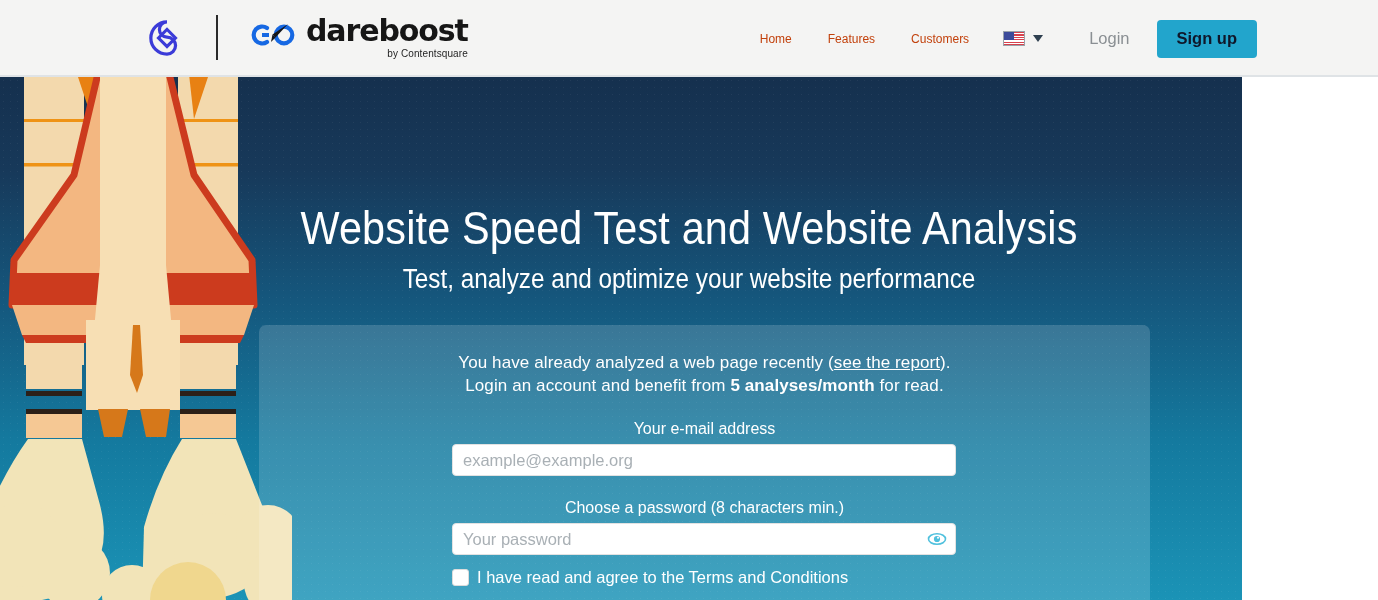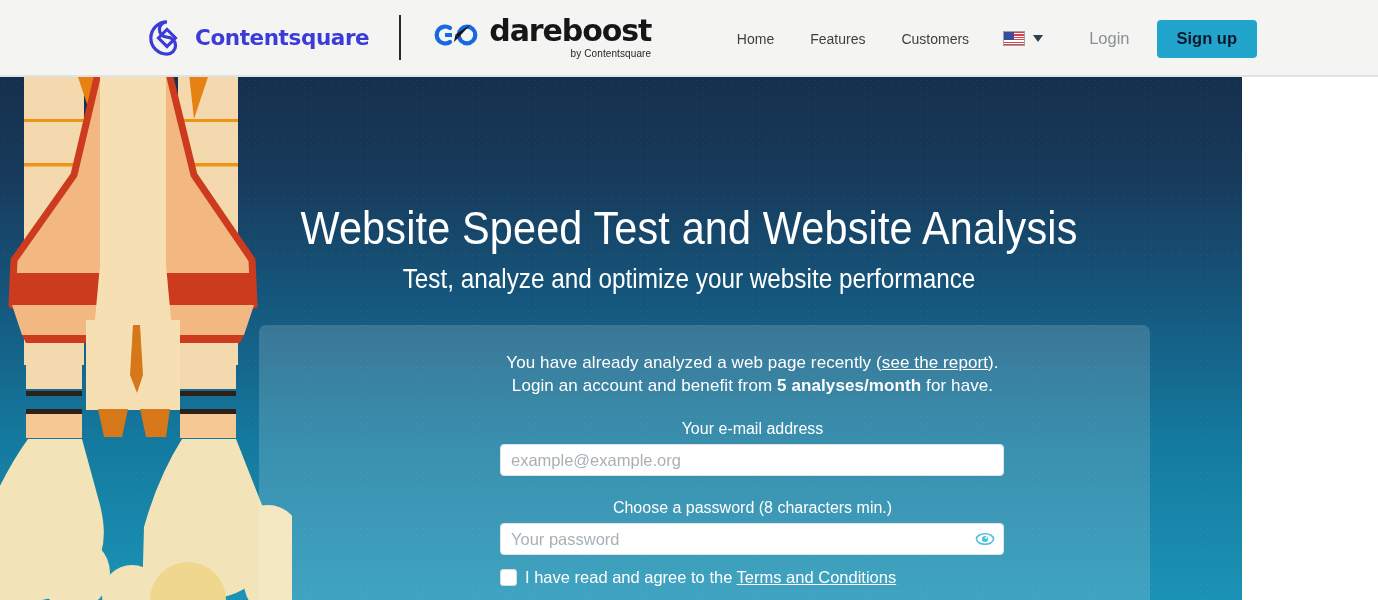--- a/index.html
+++ b/index.html
@@ -306,7 +306,6 @@
         <path d="M20 3 A17 17 0 1 0 20 37 A9 9 0 0 0 20 19 A8 8 0 0 1 20 3 Z" fill="none" stroke="#3b3bd8" stroke-width="3.4"></path>
         <rect x="20" y="11" width="12.7" height="12.7" fill="none" stroke="#3b3bd8" stroke-width="3.2" transform="rotate(45 20 11)"></rect>
       </svg>
-      <span class="cs-word">Contentsquare</span>
     </div>
 
     <div class="brand-divider"></div>

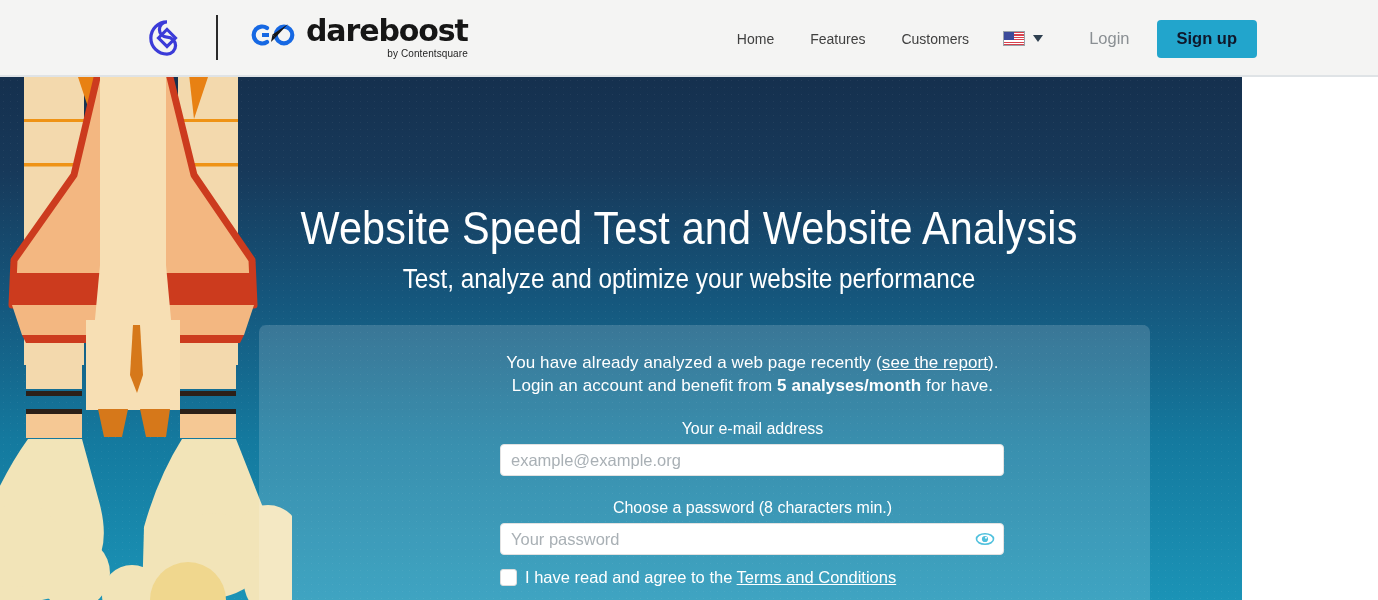--- a/index.html
+++ b/index.html
@@ -80,8 +80,8 @@
   }
 
   .nav-link {
-    font-size: 14px;
-    color: #404040;
+    font-size: 12px;
+    color: #c2410c;
     margin-left: 36px;
     white-space: nowrap;
     cursor: pointer;

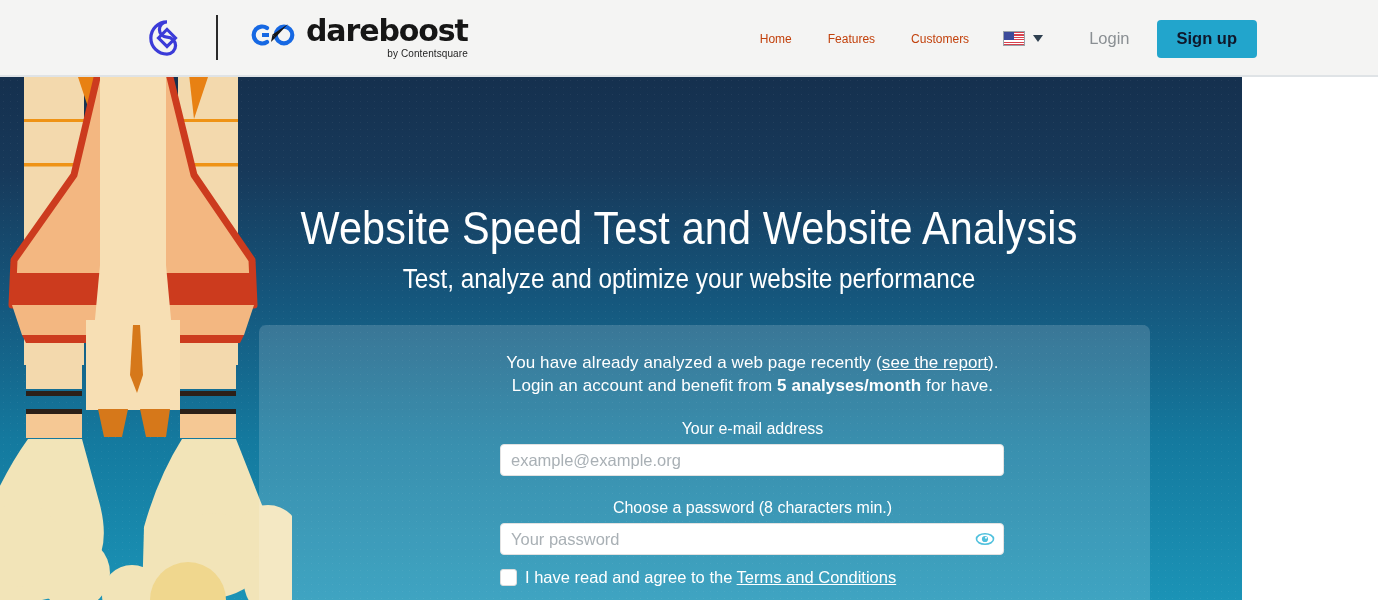--- a/index.html
+++ b/index.html
@@ -215,7 +215,6 @@
     left: 193px;
     top: 26px;
     width: 505px;
-    margin-left: 48px;
   }
 
   .notice {

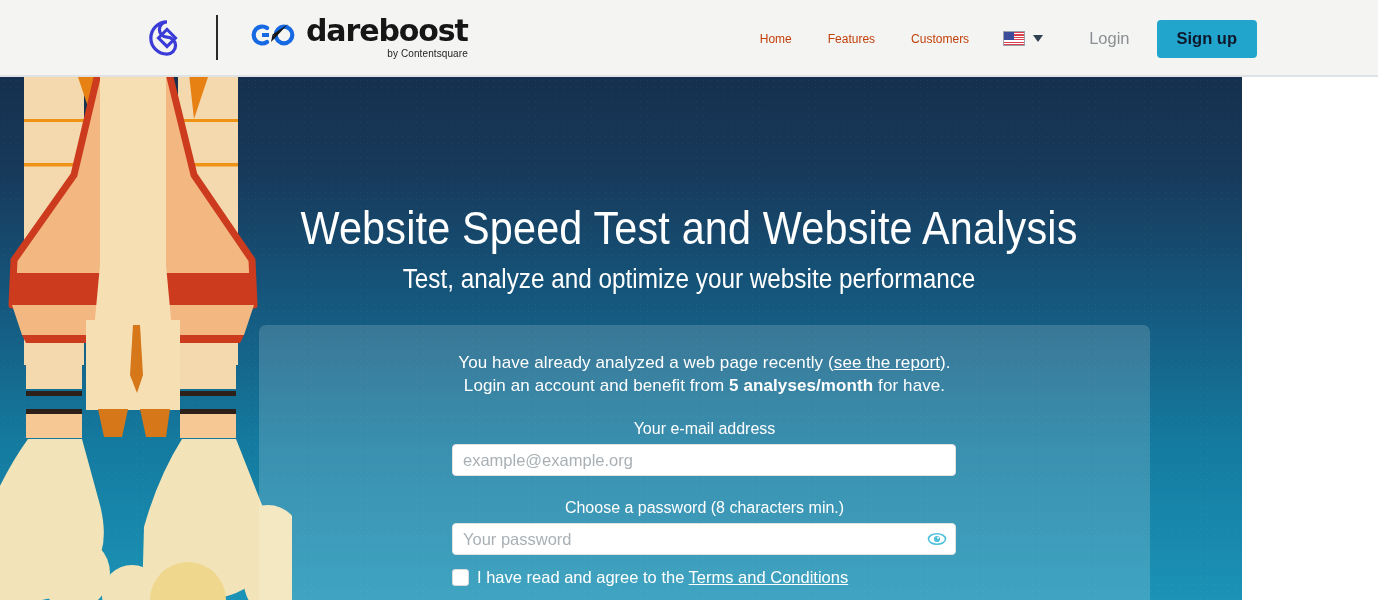--- a/index.html
+++ b/index.html
@@ -404,7 +404,7 @@
 
       <div class="notice">
         <span>You have already analyzed a web page recently (</span><a>see the report</a><span>).</span><br>
-        <span>Login an account and benefit from </span><b>5 analyses/month</b><span> for have.</span>
+        <span>Login an account and benefit from </span><b>5 analyses/month</b><span> for read.</span>
       </div>
 
       <div class="field-label">Your e-mail address</div>

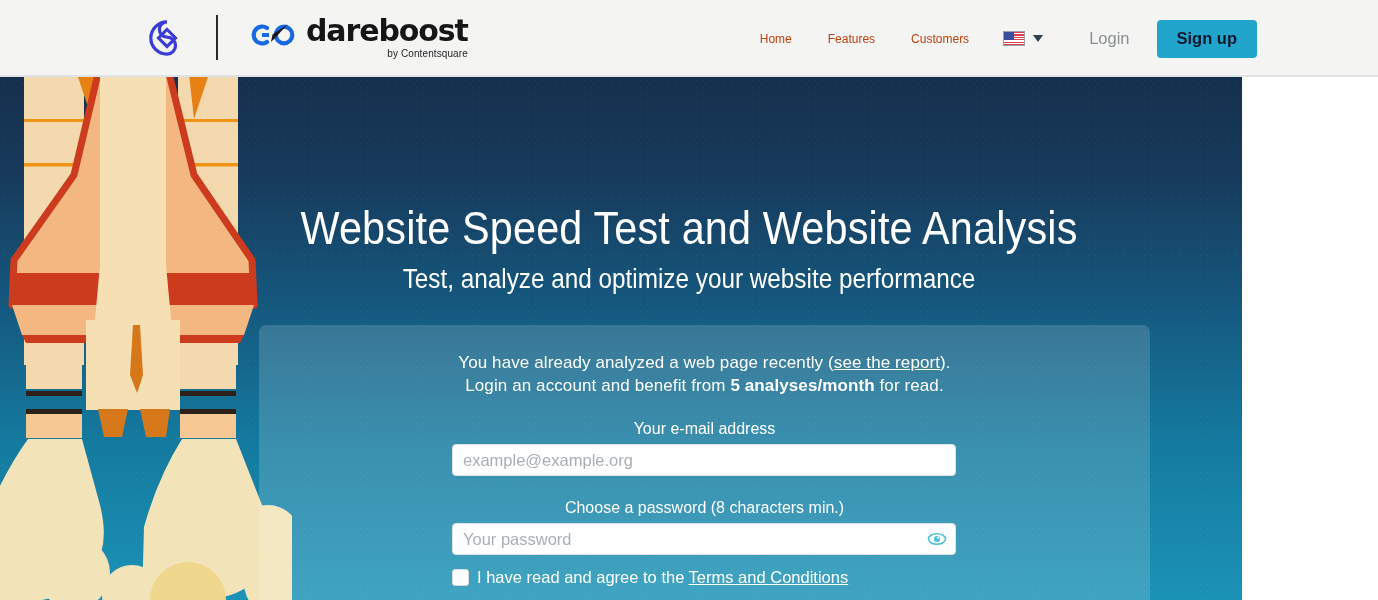--- a/index.html
+++ b/index.html
@@ -290,7 +290,6 @@
   }
   .terms-text a {
     color: #ffffff;
-    text-decoration: underline;
   }
 </style>
 </head>

